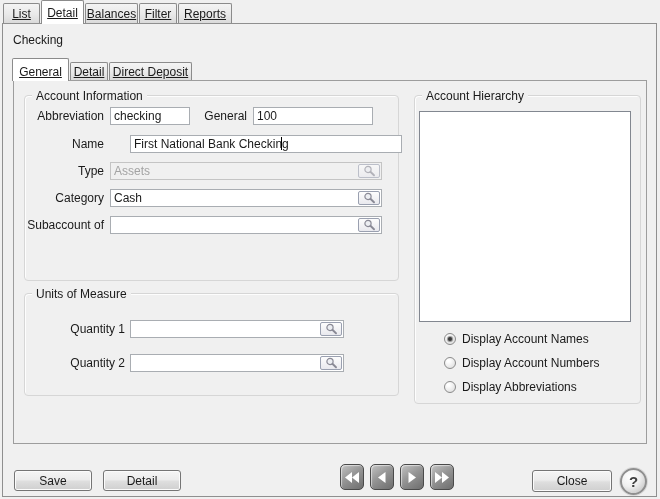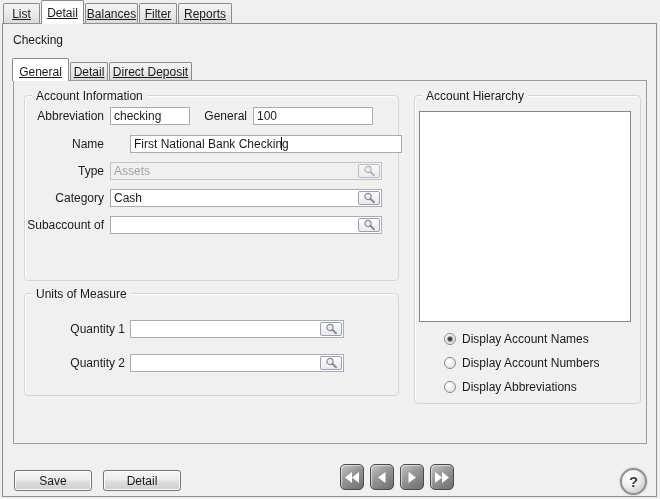--- a/index.html
+++ b/index.html
@@ -232,6 +232,7 @@
       </svg>
   </button>
 
+  <button class="btn" style="left:532px;top:470px;width:80px;height:22px;">Close</button>
   <button class="help-btn">
     <span>?</span>
   </button>

